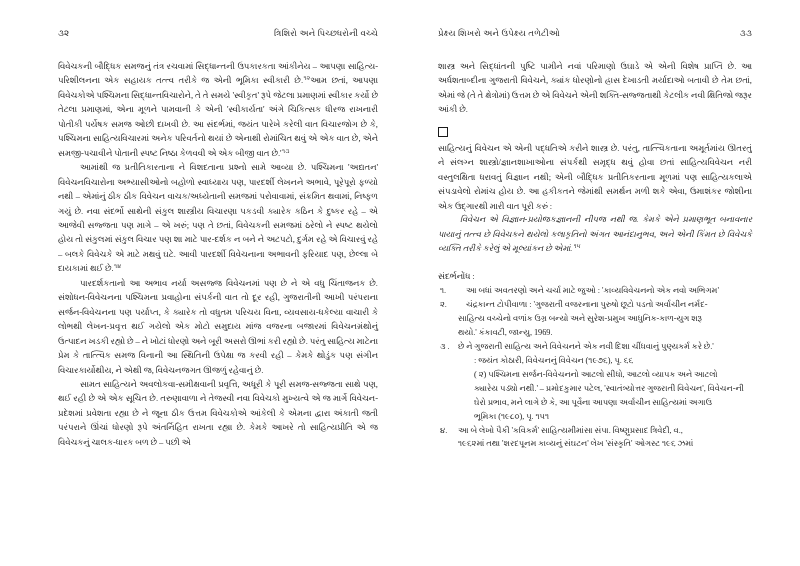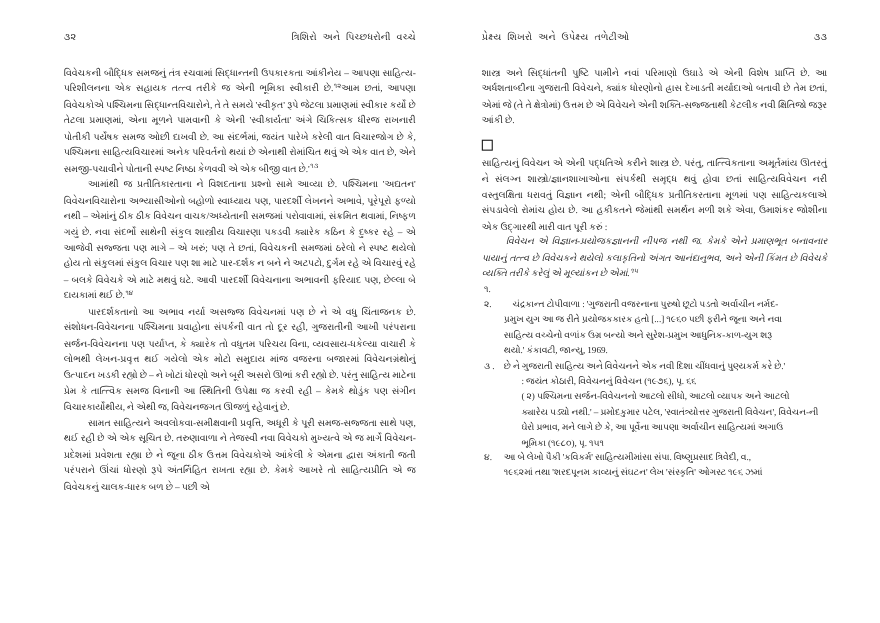--- a/index.html
+++ b/index.html
@@ -62,7 +62,6 @@
   .head-title {
     font-size: 8.6px;
     white-space: nowrap;
-    font-family: Liberation Mono, monospace;
   }
 
   .page-left .folio {

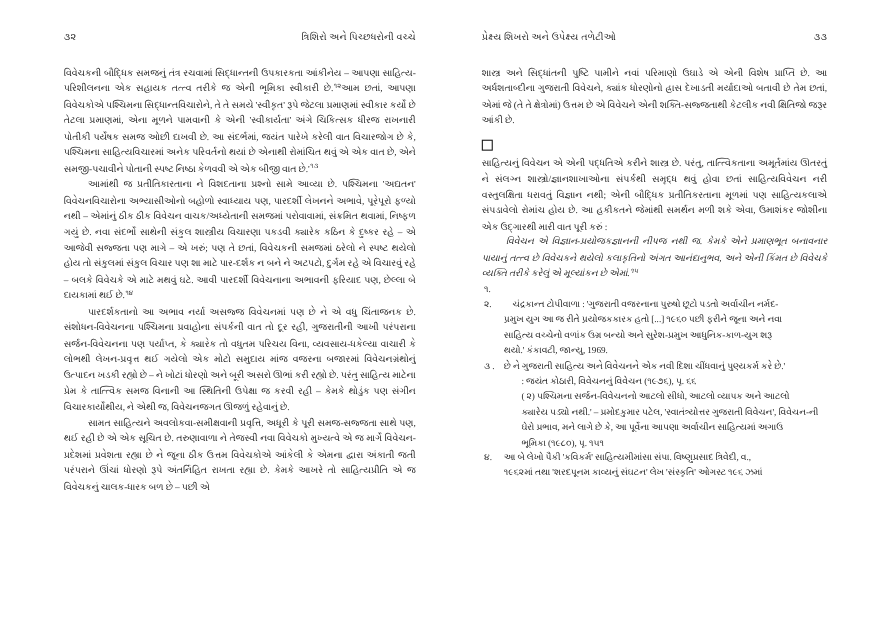--- a/index.html
+++ b/index.html
@@ -206,6 +206,7 @@
 
       <p class="blockquote"><span>વિવેચન એ વિજ્ઞાન-પ્રયોજકજ્ઞાનની નીપજ નથી જ. કેમકે એને પ્રમાણભૂત બનાવનાર પાયાનું તત્ત્વ છે વિવેચકને થયેલો કલાકૃતિનો અંગત આનંદાનુભવ, અને એની કિંમત છે વિવેચકે વ્યક્તિ તરીકે કરેલું એ મૂલ્યાંકન છે એમાં.</span><sup class="fn">૧૫</sup></p>
 
+      <p class="refs-heading">સંદર્ભનોંધ :</p>
 
       <ol class="refs">
 

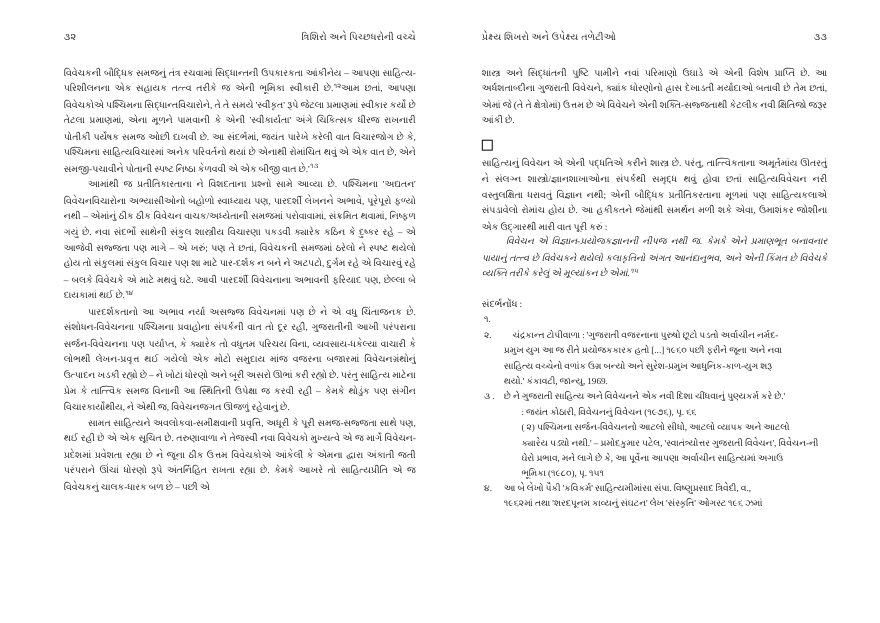--- a/index.html
+++ b/index.html
@@ -213,6 +213,7 @@
         <li>
           <span class="ref-num">૧.</span>
           <span class="ref-body">
+            <span class="first-indent">આ બધાં અવતરણો અને ચર્ચા માટે જુઓ : 'કાવ્યવિવેચનનો એક નવો અભિગમ'</span>
           </span>
         </li>
 

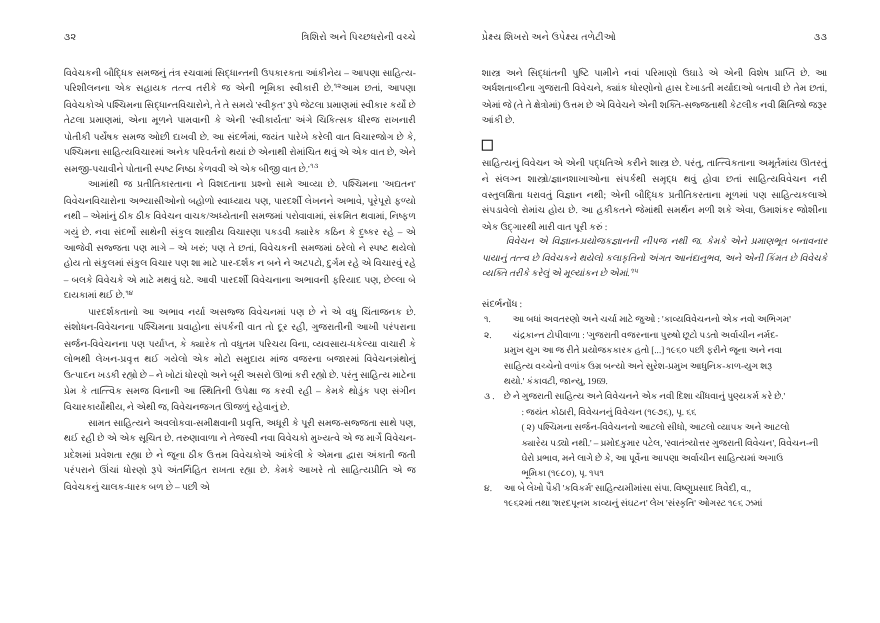--- a/index.html
+++ b/index.html
@@ -221,7 +221,6 @@
           <span class="ref-num">૨.</span>
           <span class="ref-body">
             <span class="first-indent">ચંદ્રકાન્ત ટોપીવાળા : 'ગુજરાતી વજરનાના પુરુષો છૂટો પડતો અર્વાચીન નર્મદ-</span>
-            <span class="sub-plain">પ્રમુખ યુગ આ જ રીતે પ્રયોજકકારક હતો [...] ૧૯૬૦ પછી ફરીને જૂના અને નવા</span>
             <span class="sub-plain">સાહિત્ય વચ્ચેનો વળાંક ઉગ્ર બન્યો અને સુરેશ-પ્રમુખ આધુનિક-કાળ-યુગ શરૂ</span>
             <span class="sub-plain">થયો.' કંકાવટી, જાન્યુ, 1969.</span>
           </span>

